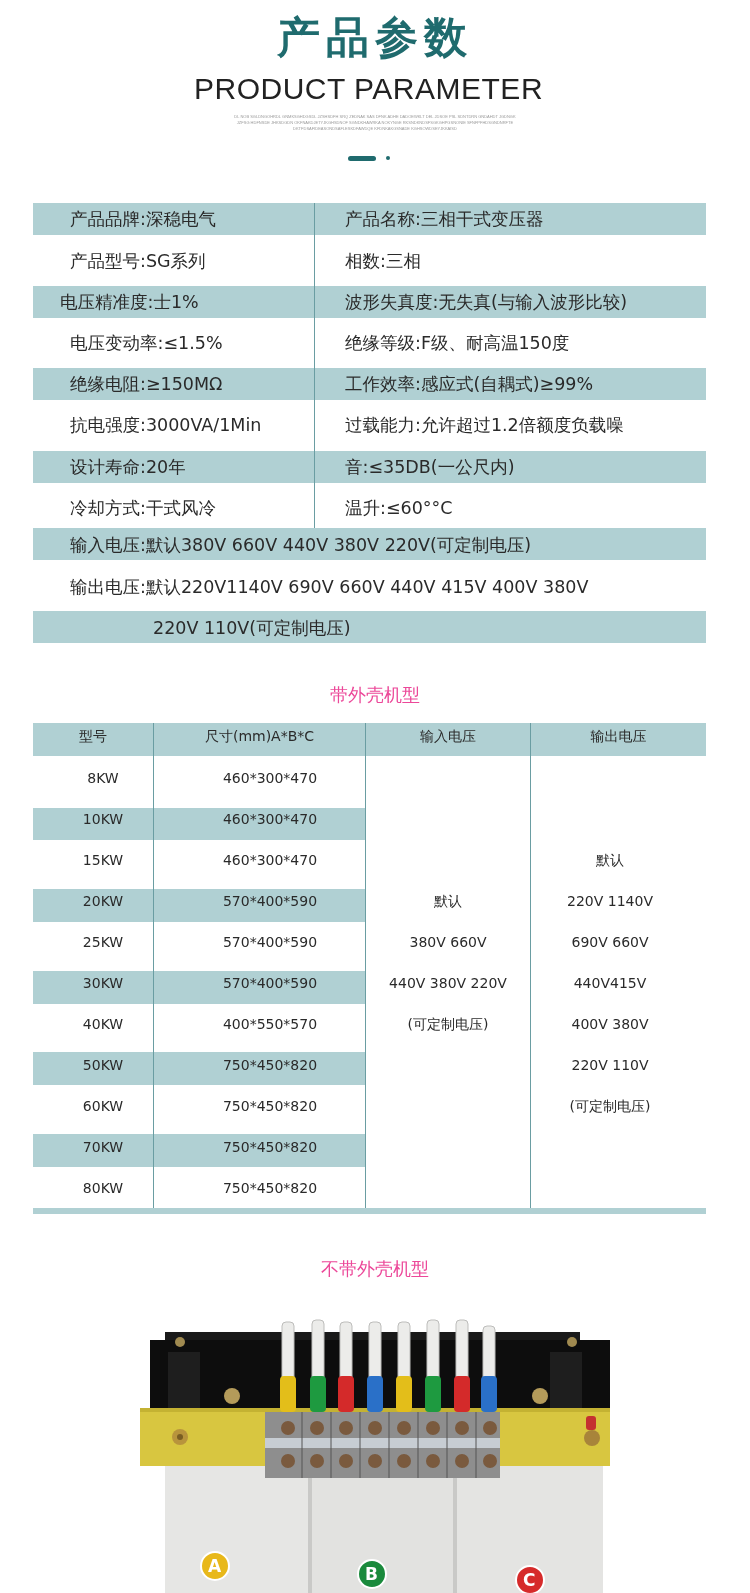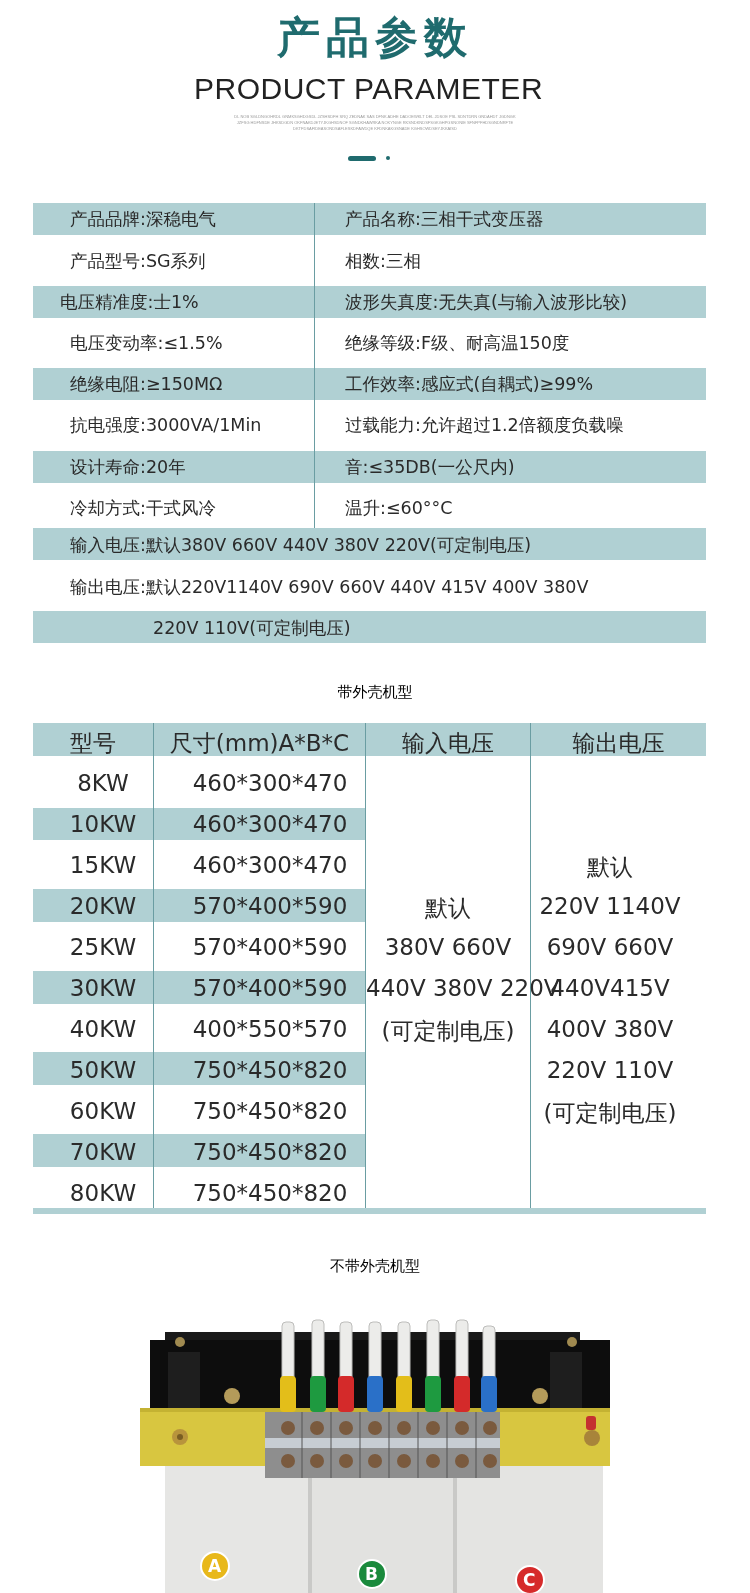--- a/index.html
+++ b/index.html
@@ -23,7 +23,7 @@
   .vdiv { background: #6a9da2; width: 1px; }
 
   
-  .section-title { left: 0; width: 750px; text-align: center; font-size: 15px; color: #000000; }
+  .section-title { left: 0; width: 750px; text-align: center; font-size: 18px; color: #ec4899; }
   .mcell { font-size: 23px; color: #2a2a2a; text-align: center; white-space: nowrap; }
 
   

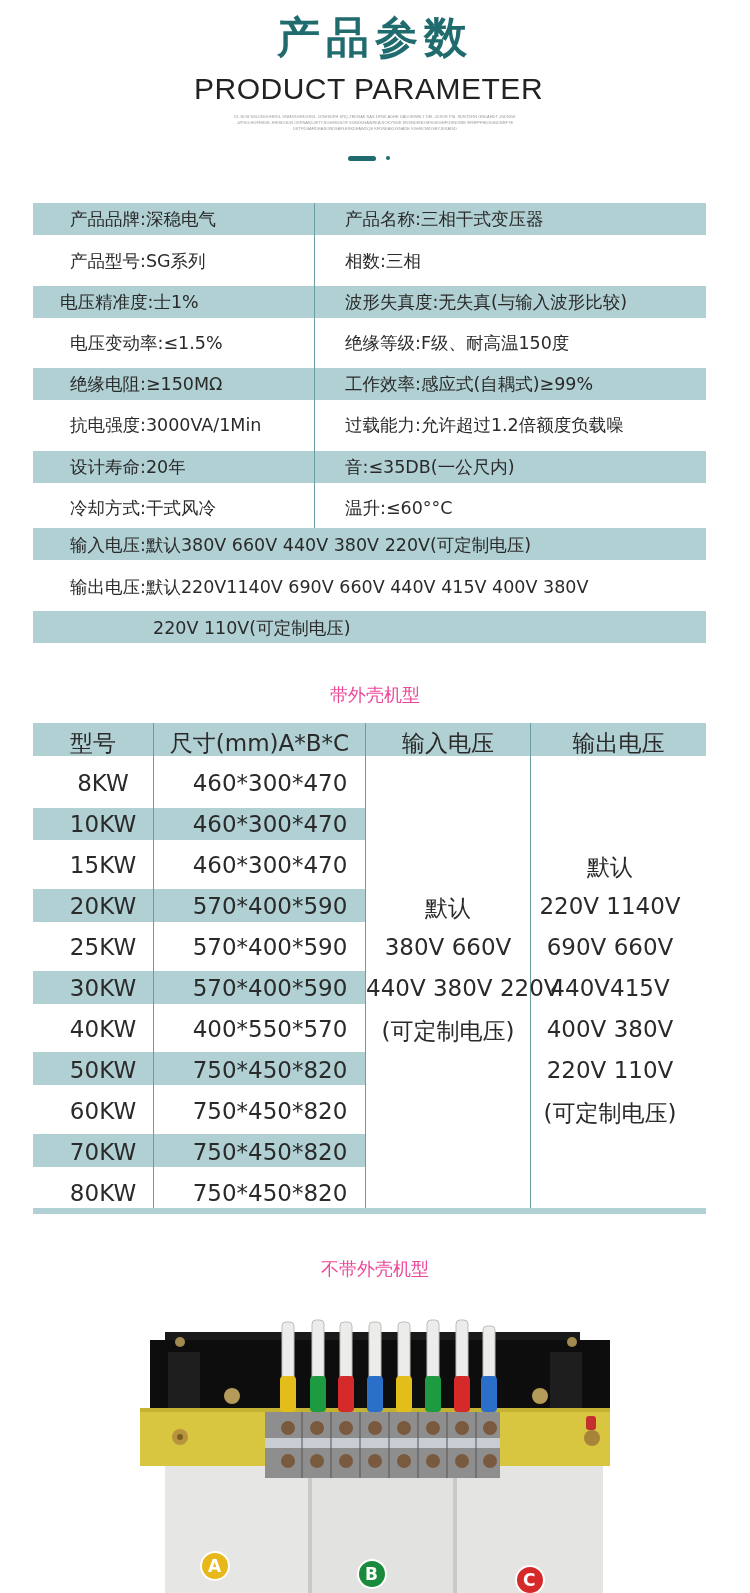--- a/index.html
+++ b/index.html
@@ -24,7 +24,7 @@
 
   
   .section-title { left: 0; width: 750px; text-align: center; font-size: 18px; color: #ec4899; }
-  .mcell { font-size: 23px; color: #2a2a2a; text-align: center; white-space: nowrap; }
+  .mcell { font-size: 14px; color: #2a2a2a; text-align: center; white-space: nowrap; }
 
   
   .photo { left: 140px; top: 1316px; width: 470px; height: 277px; overflow: hidden; }

